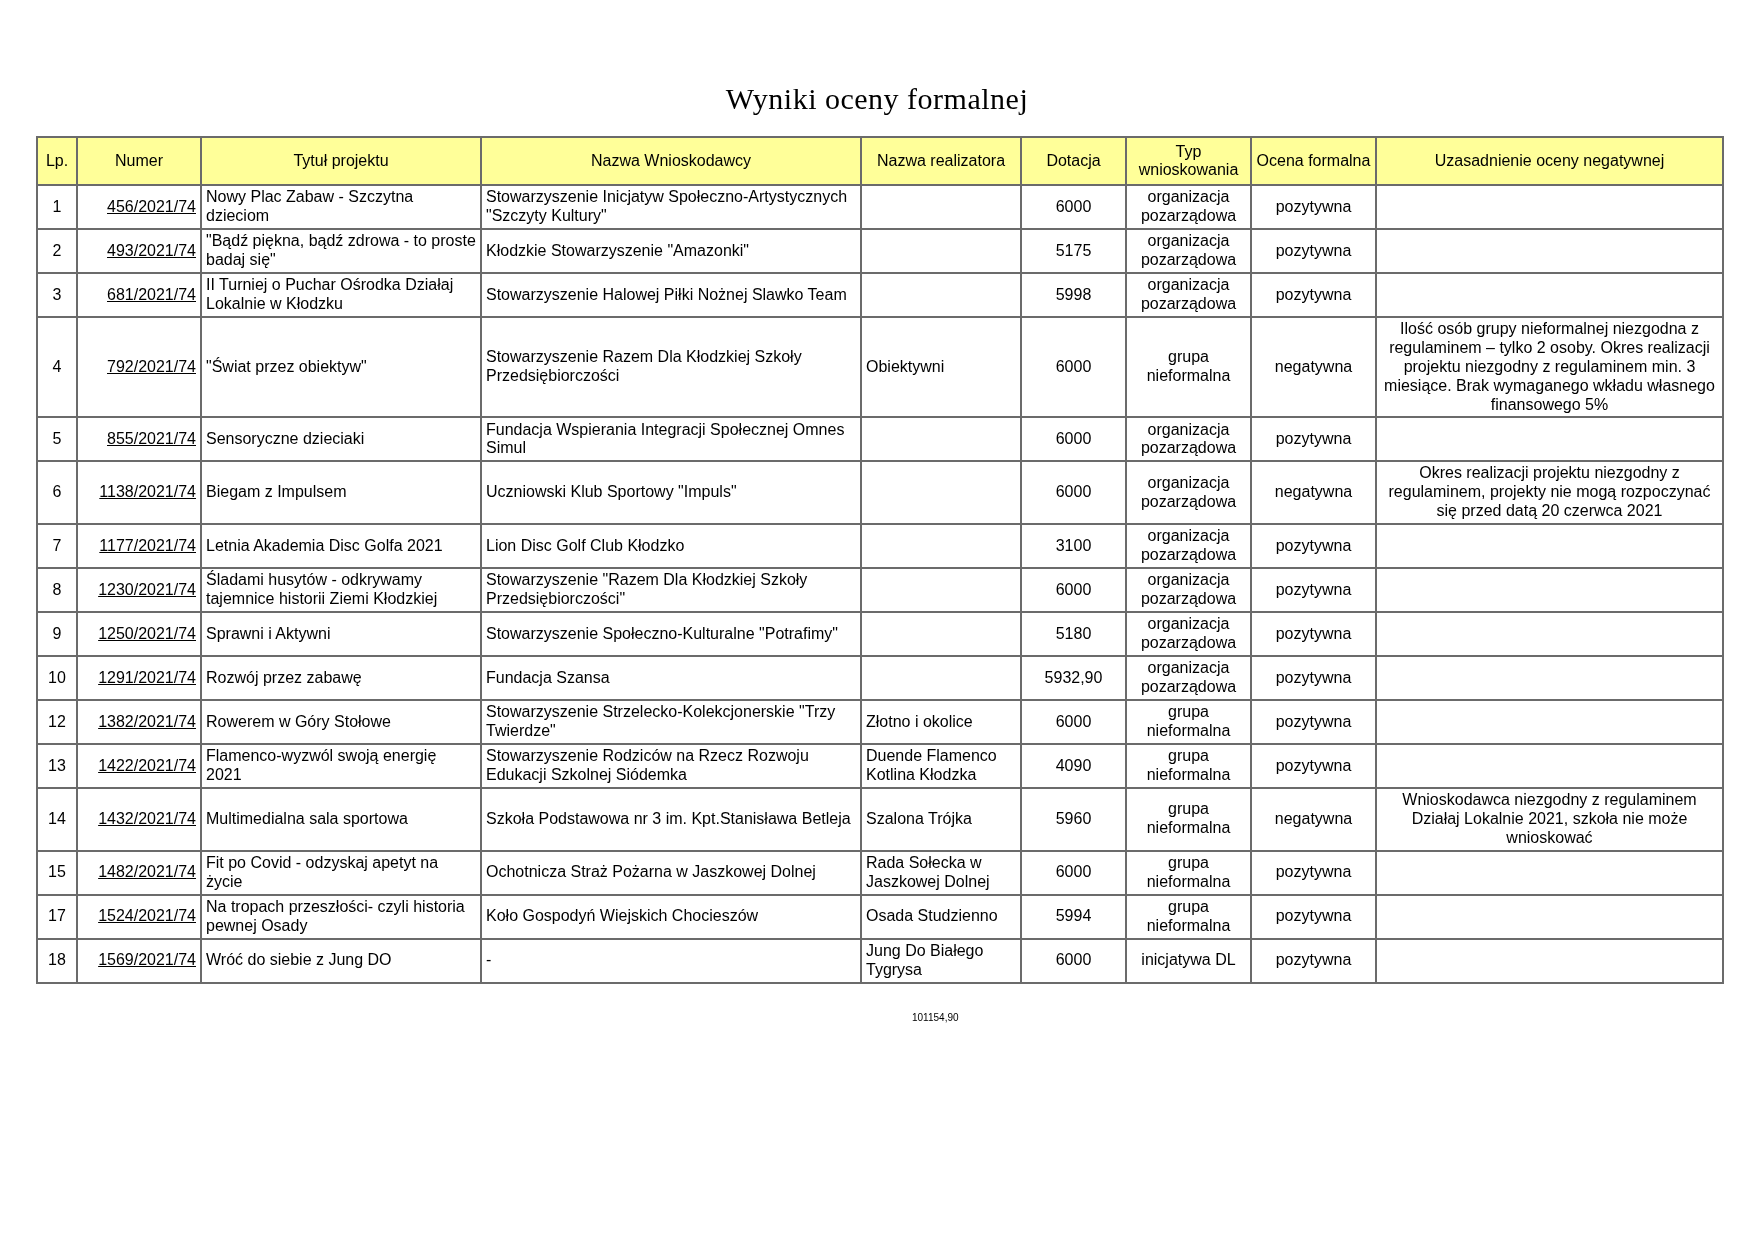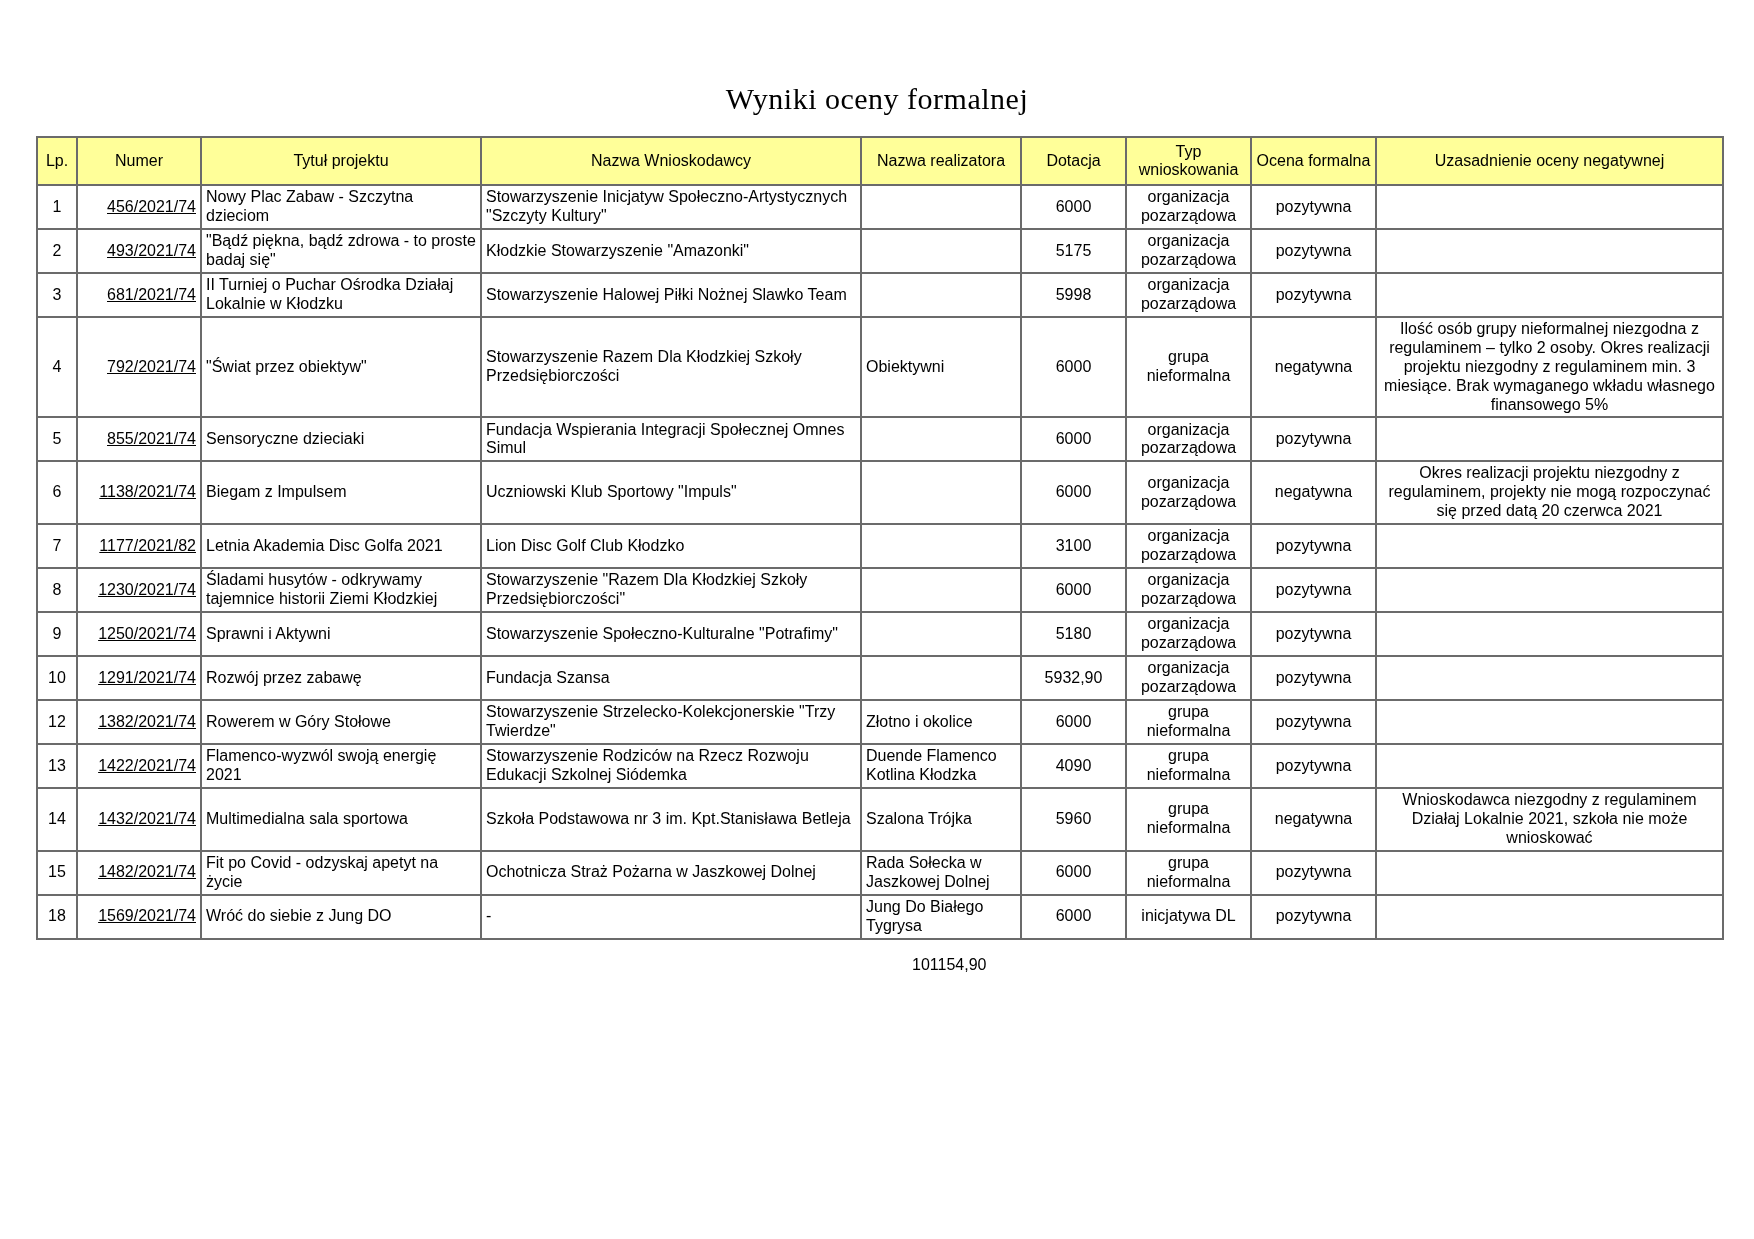--- a/index.html
+++ b/index.html
@@ -159,7 +159,7 @@
       </tr>
       <tr>
         <td class="c0">7</td>
-        <td class="c1">1177/2021/82</td>
+        <td class="c1">1177/2021/74</td>
         <td class="c2">Letnia Akademia Disc Golfa 2021</td>
         <td class="c3">Lion Disc Golf Club Kłodzko</td>
         <td class="c4"></td>

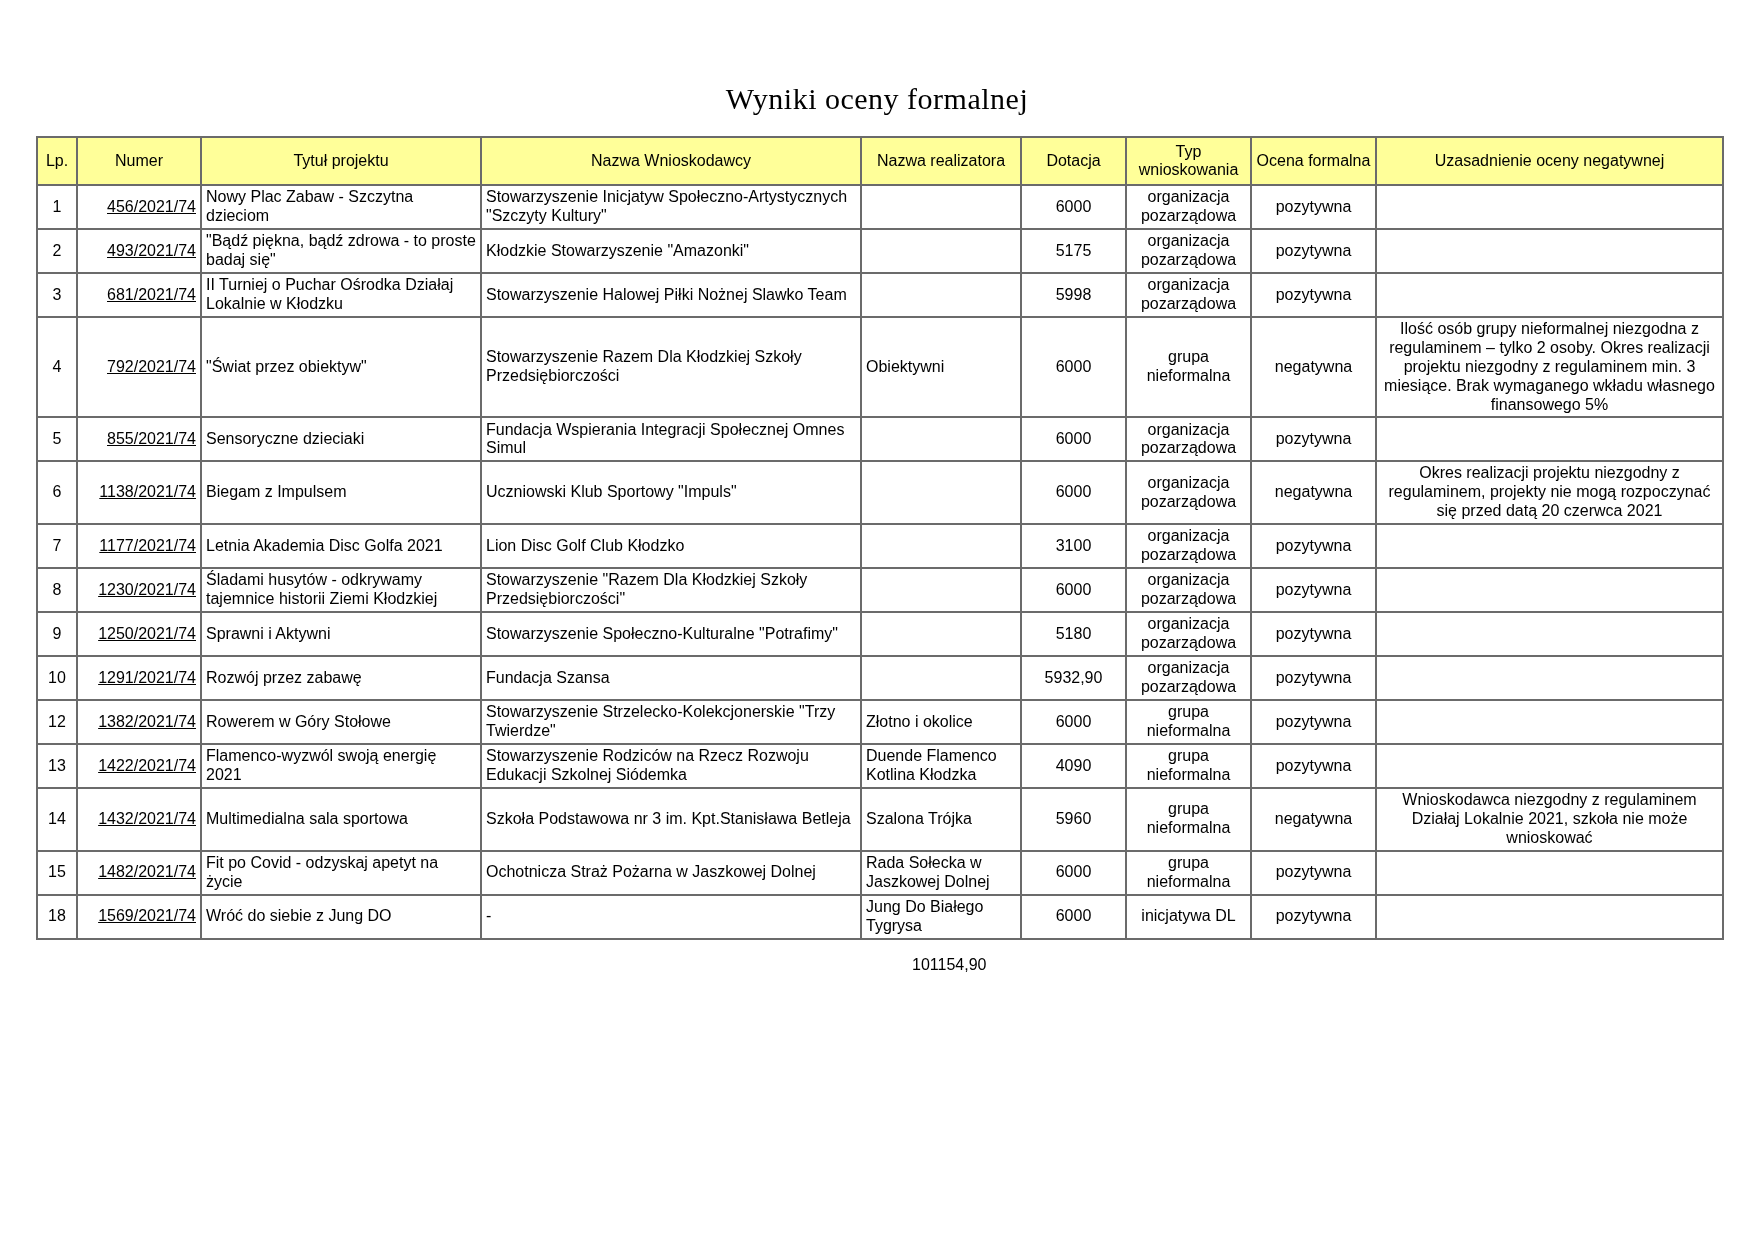--- a/index.html
+++ b/index.html
@@ -246,6 +246,17 @@
         <td class="c8"></td>
       </tr>
       <tr>
+        <td class="c0">17</td>
+        <td class="c1">1524/2021/74</td>
+        <td class="c2">Na tropach przeszłości- czyli historia pewnej Osady</td>
+        <td class="c3">Koło Gospodyń Wiejskich Chocieszów</td>
+        <td class="c4">Osada Studzienno</td>
+        <td class="c5">5994</td>
+        <td class="c6">grupa nieformalna</td>
+        <td class="c7">pozytywna</td>
+        <td class="c8"></td>
+      </tr>
+      <tr>
         <td class="c0">18</td>
         <td class="c1">1569/2021/74</td>
         <td class="c2">Wróć do siebie z Jung DO</td>

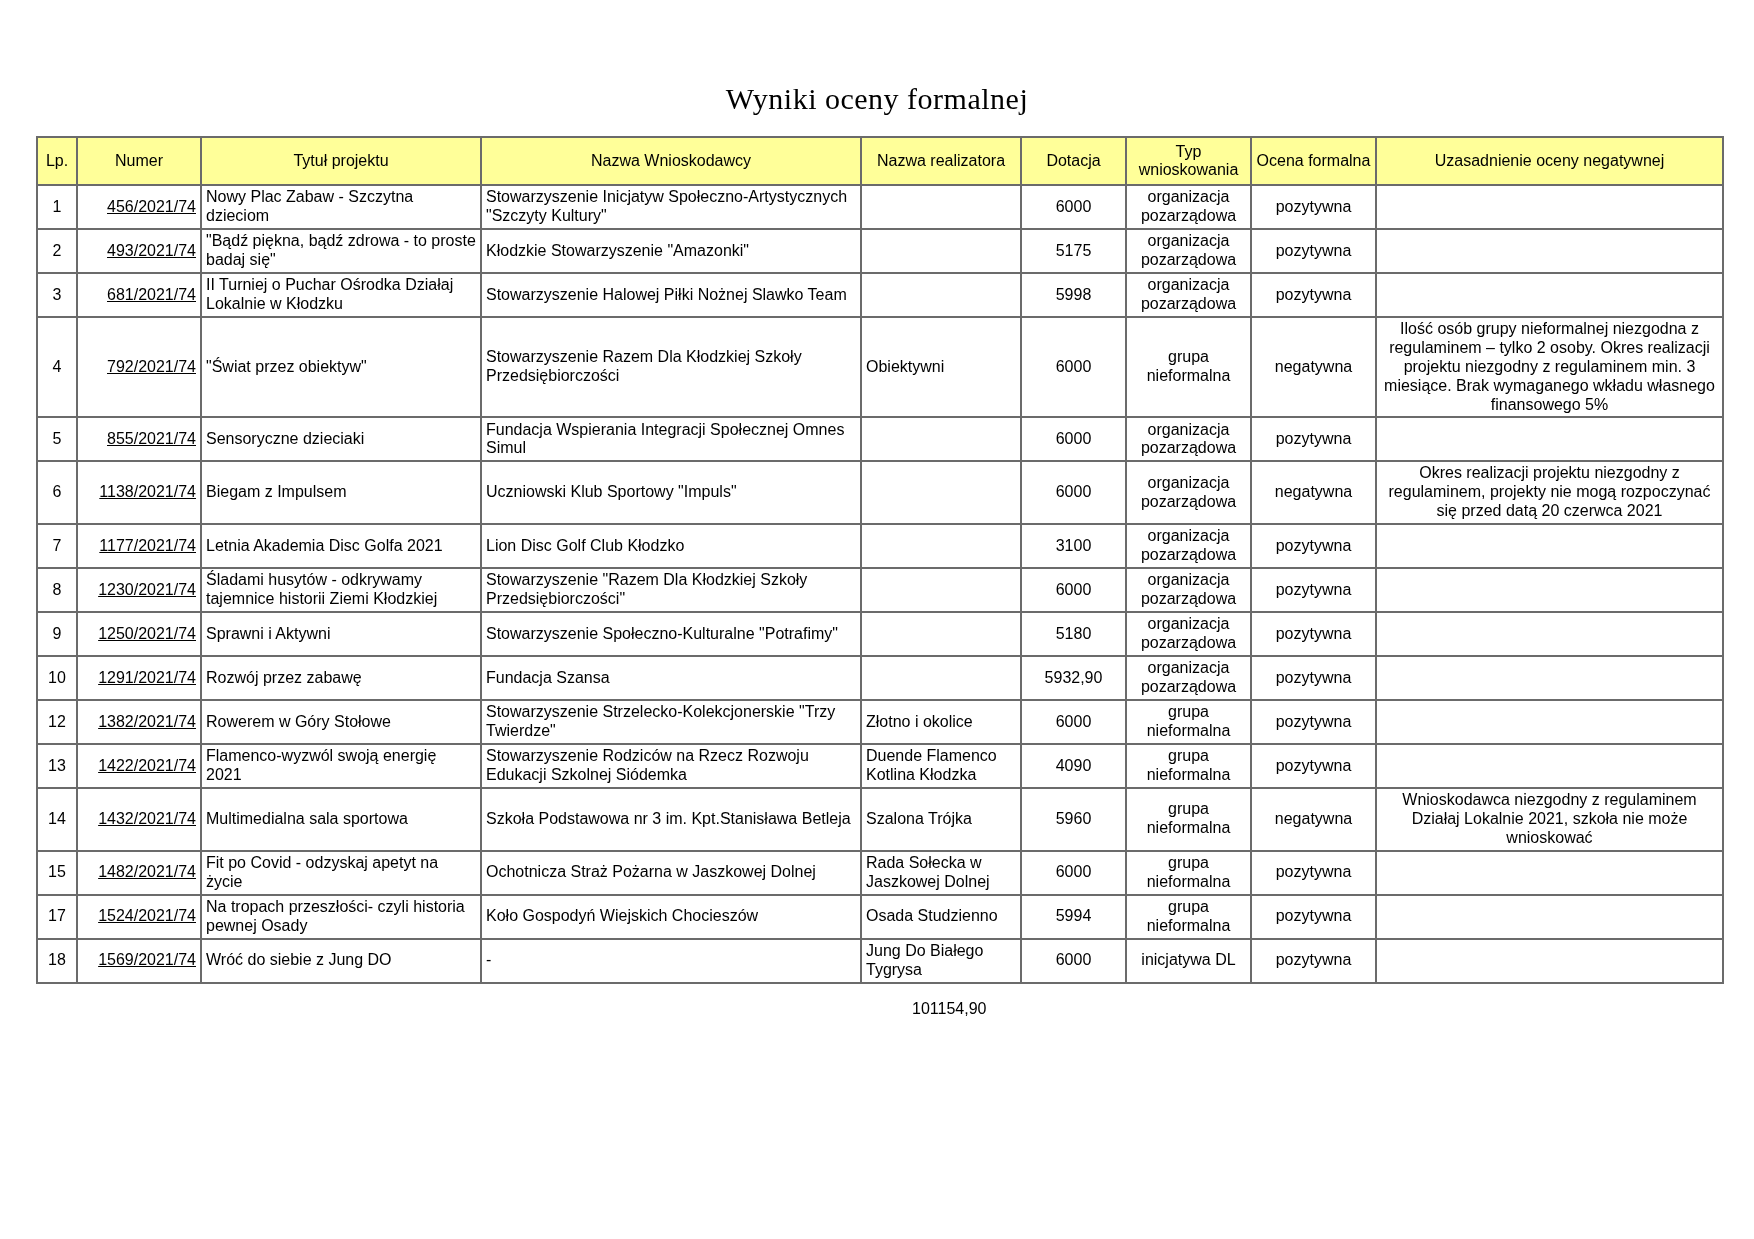--- a/index.html
+++ b/index.html
@@ -55,8 +55,8 @@
   td.c8{text-align:center;font-size:13px;line-height:1.25;padding:2px 3px;}
   th.h2{text-align:left;}
   .grand-total{
-    margin-top:16px;
-    font-size:16px;
+    margin-top:28px;
+    font-size:10px;
     padding-left:912px;
   }
 </style>

